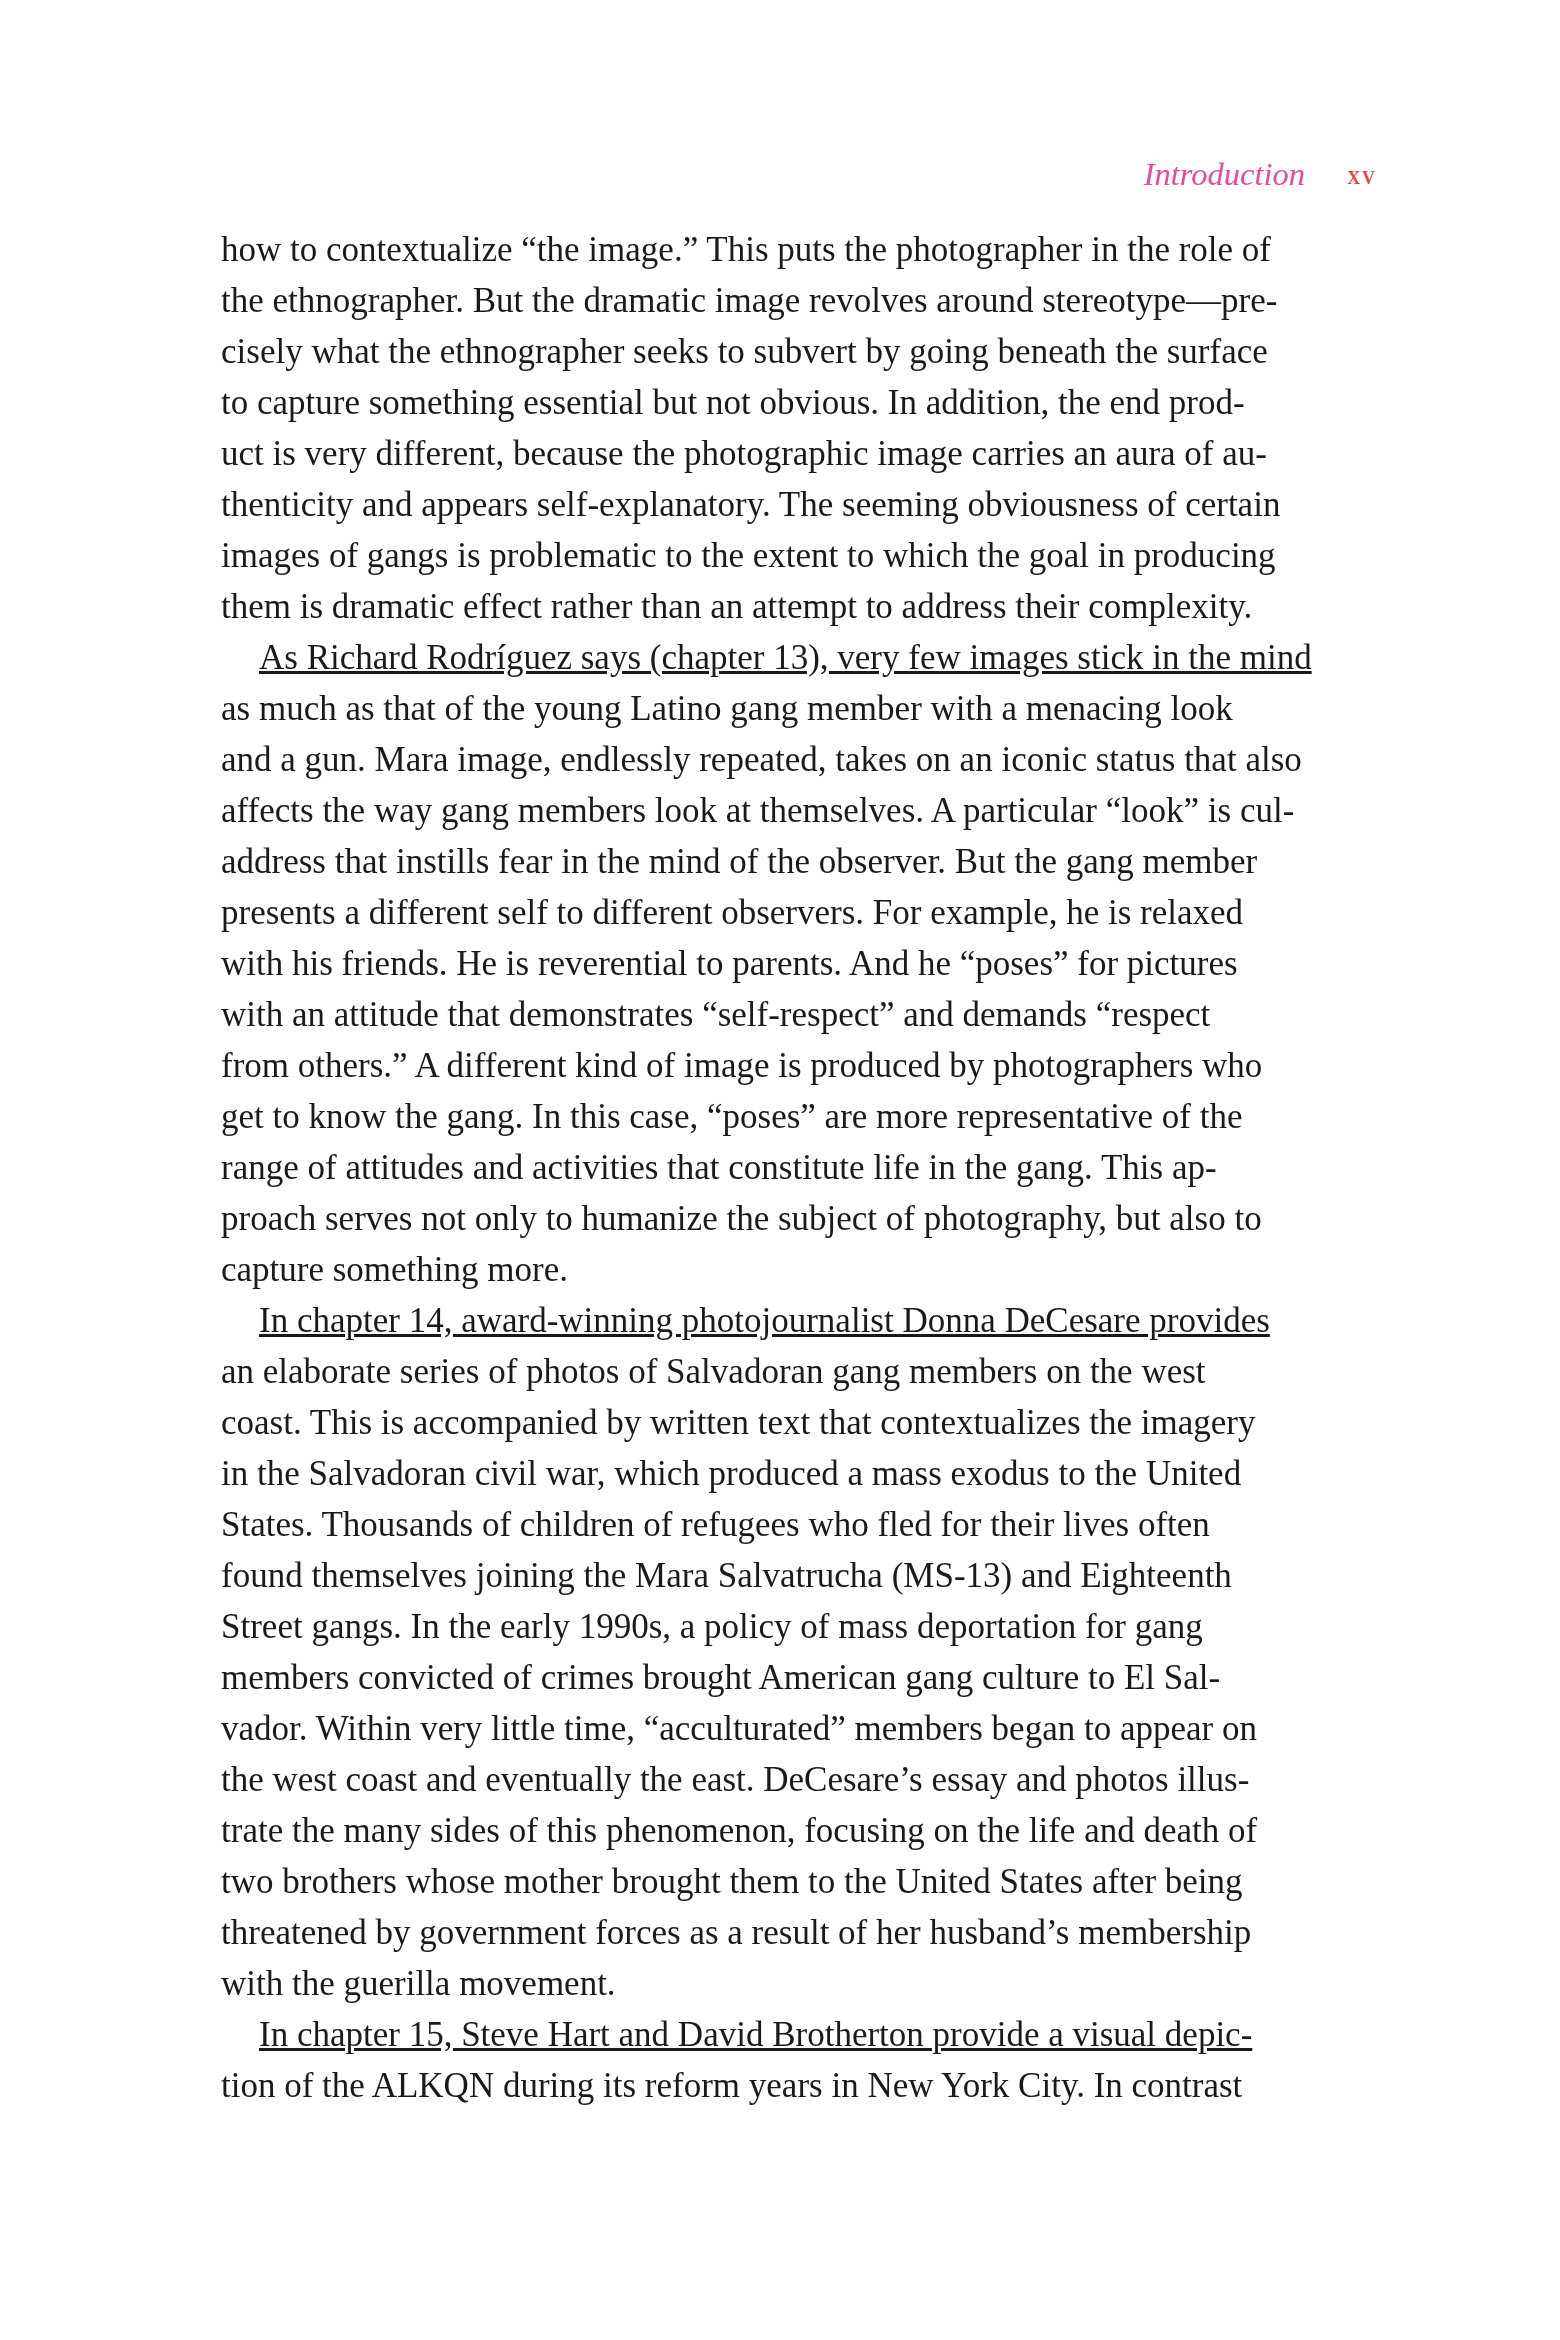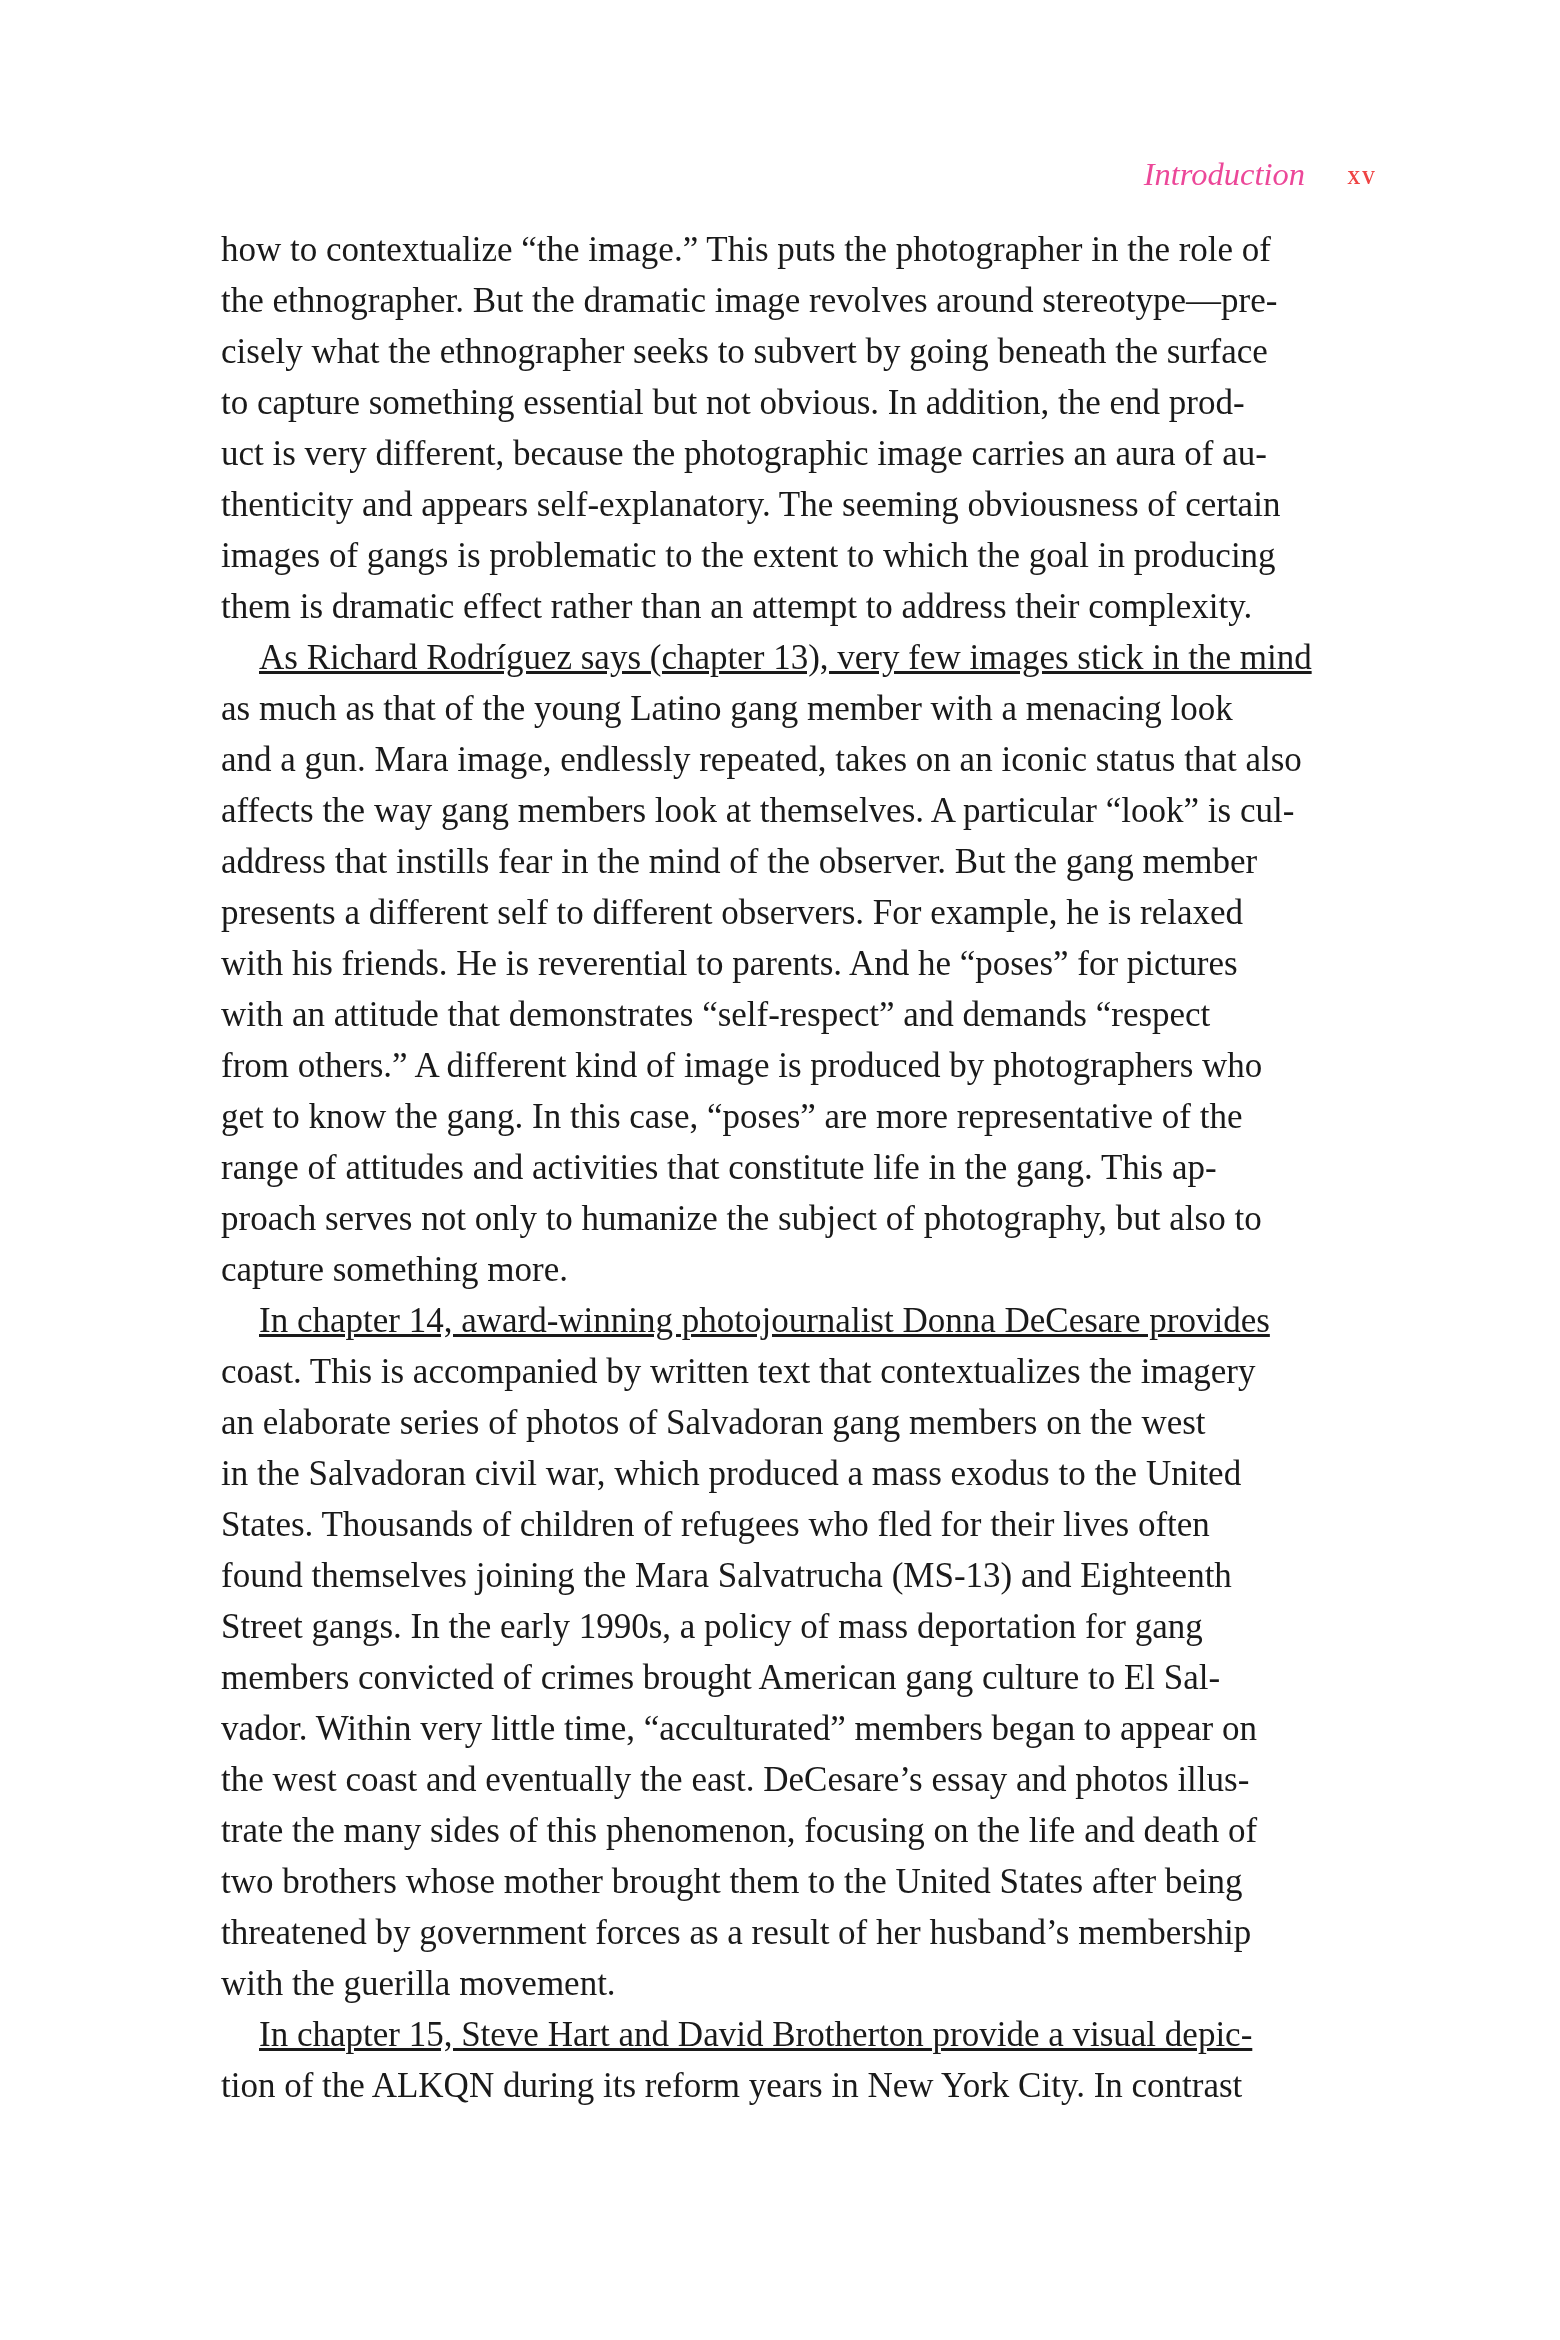--- a/index.html
+++ b/index.html
@@ -116,8 +116,8 @@
     </div>
     <div class="paragraph">
       <span class="line indent">In chapter 14, award-winning photojournalist Donna DeCesare provides</span>
+      <span class="line">an elaborate series of photos of Salvadoran gang members on the west</span>
       <span class="line">coast. This is accompanied by written text that contextualizes the imagery</span>
-      <span class="line">an elaborate series of photos of Salvadoran gang members on the west</span>
       <span class="line">in the Salvadoran civil war, which produced a mass exodus to the United</span>
       <span class="line">States. Thousands of children of refugees who fled for their lives often</span>
       <span class="line">found themselves joining the Mara Salvatrucha (MS-13) and Eighteenth</span>

